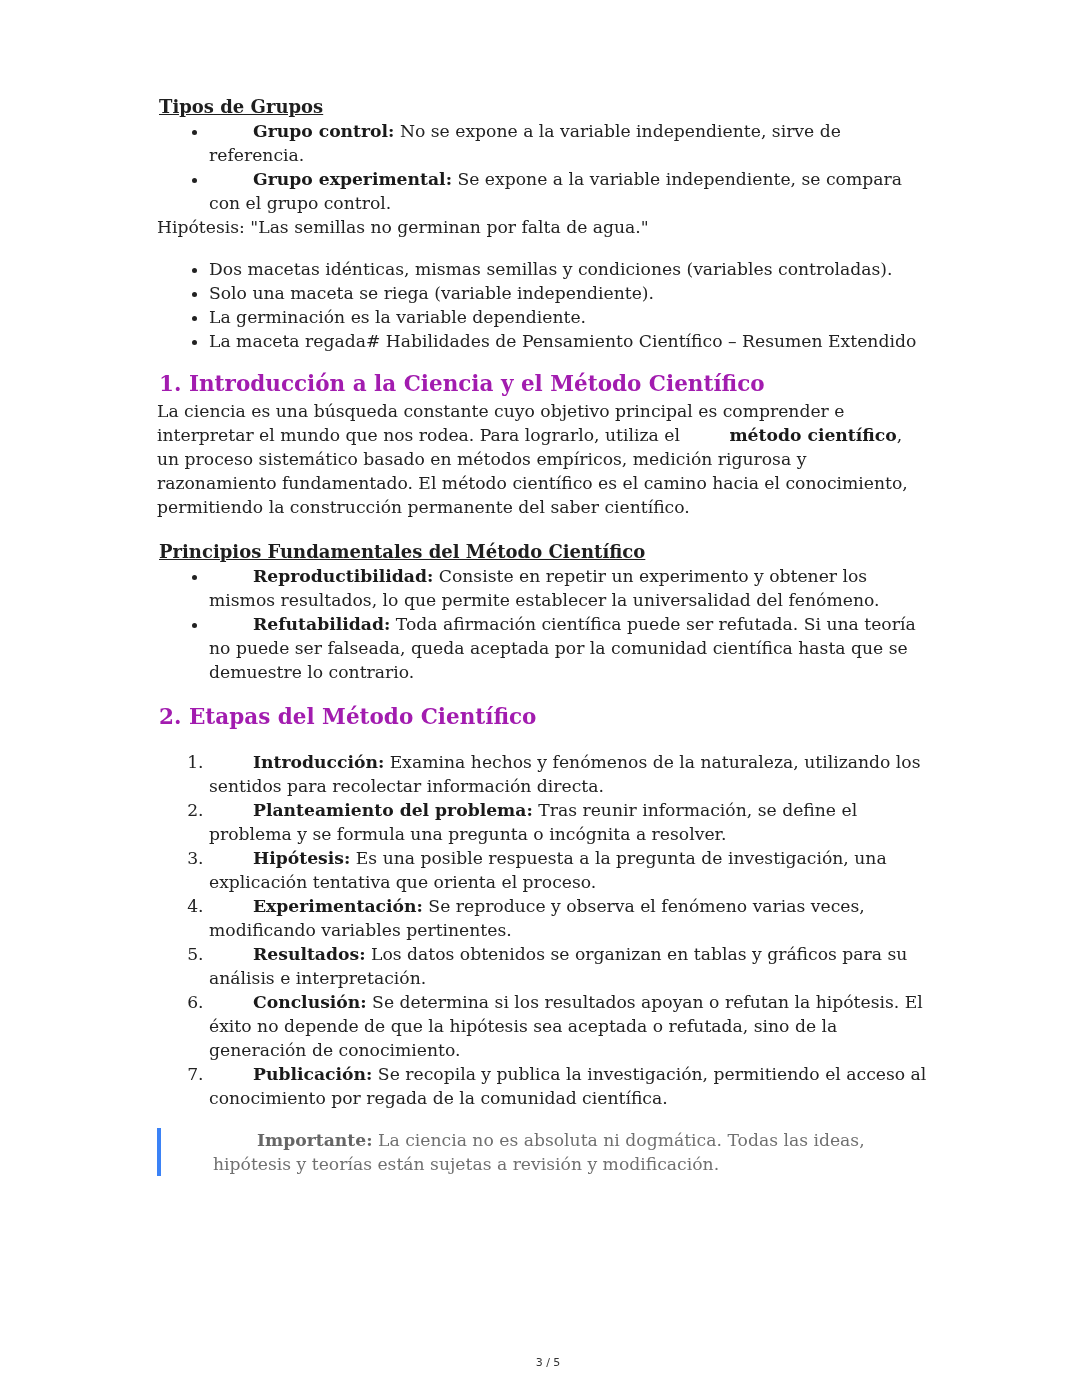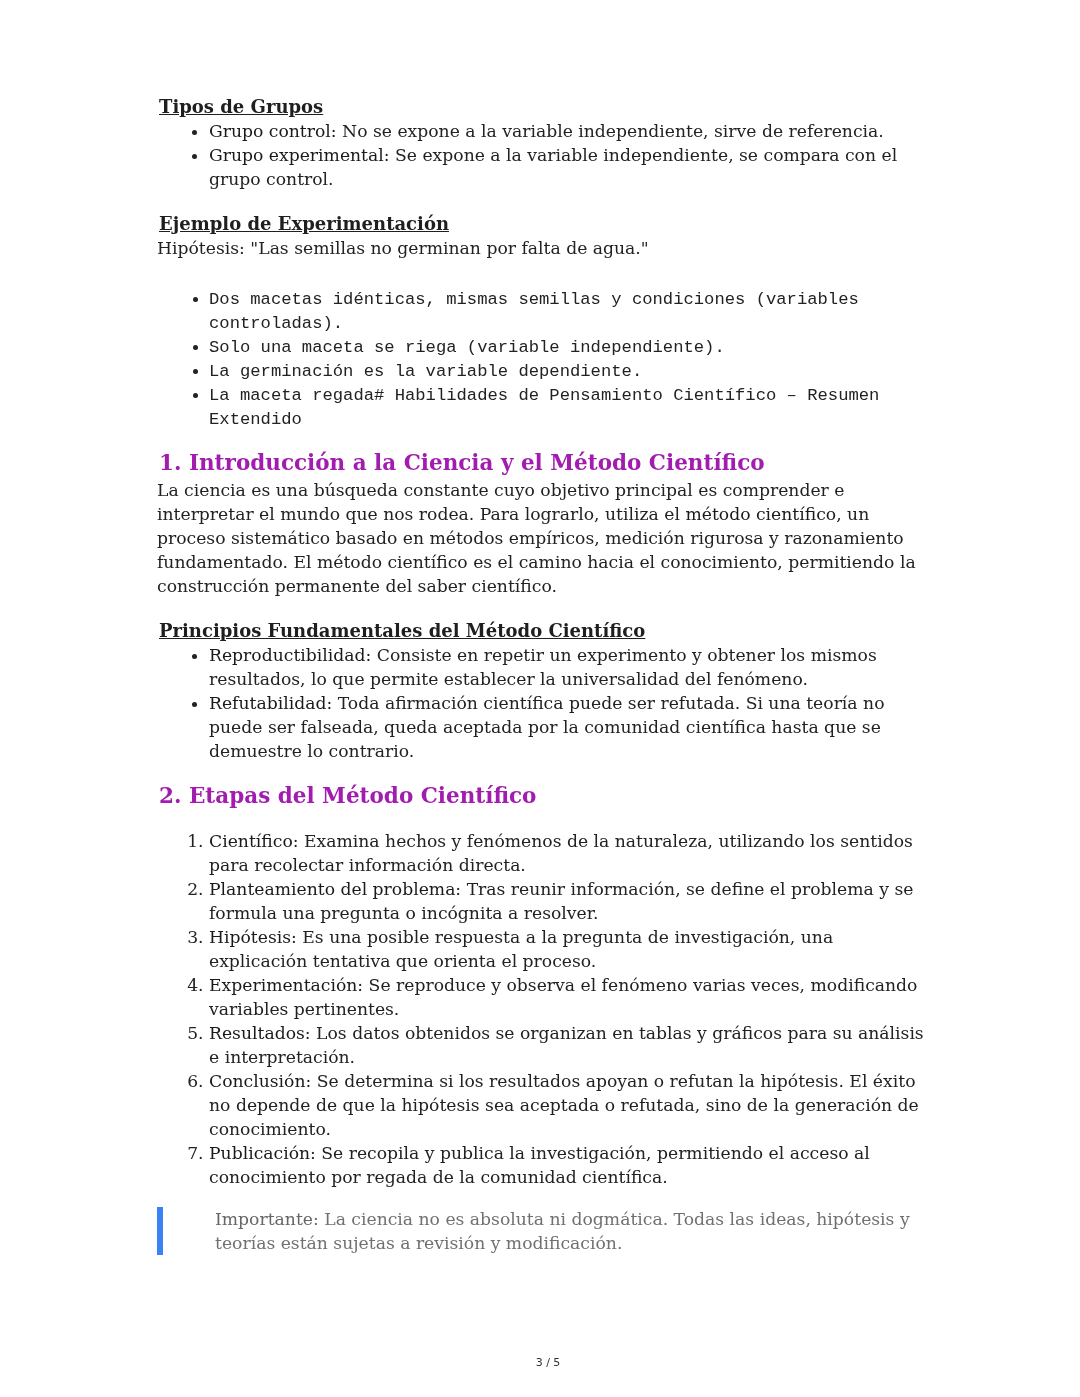--- a/index.html
+++ b/index.html
@@ -50,7 +50,7 @@
     ul { list-style: disc; }
     ol { list-style: decimal; padding-left: 52px; }
     li { margin: 0; }
-    b { font-weight: normal; color: #1a1a1a; }
+    b { font-weight: bold; color: #1a1a1a; margin-left: 44px; }
     .blockquote {
       margin: 18px 0 0 0;
       border-left: 6px solid #3b82f6;

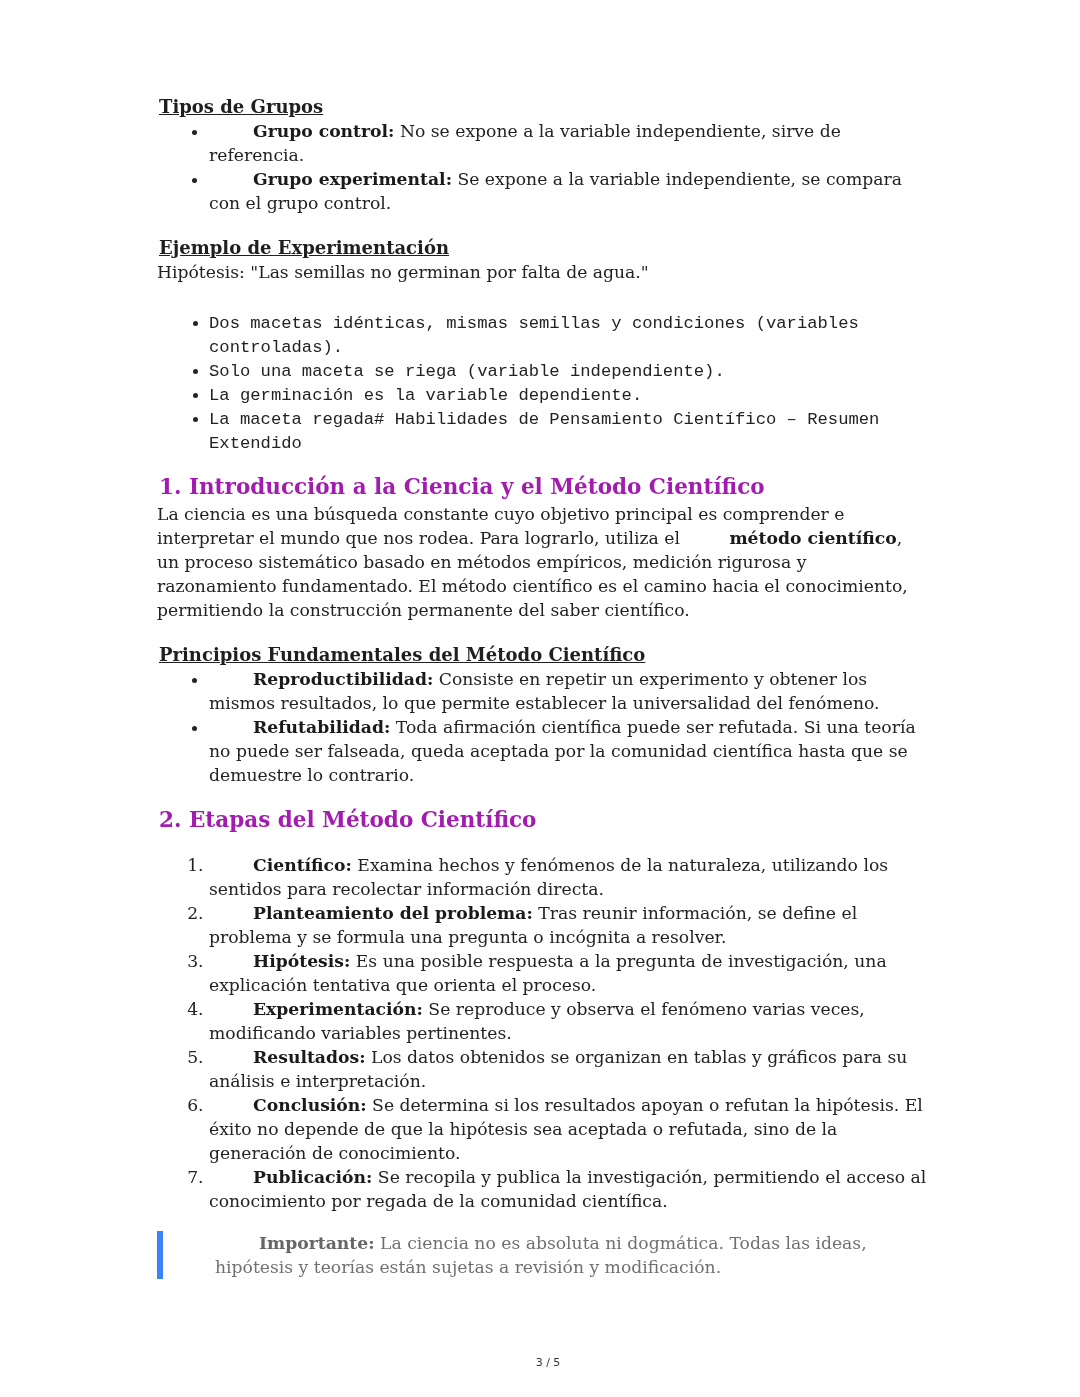--- a/index.html
+++ b/index.html
@@ -82,7 +82,6 @@
     <li><b>Grupo experimental:</b><span> Se expone a la variable independiente, se compara con el grupo control.</span></li>
   </ul>
 
-  <div class="h3" style="margin-top:20px;">Ejemplo de Experimentación</div>
   <p>Hipótesis: "Las semillas no germinan por falta de agua."</p>
   <ul style="margin-top:28px;font-family:Liberation Mono, monospace;">
     <li>Dos macetas idénticas, mismas semillas y condiciones (variables controladas).</li>

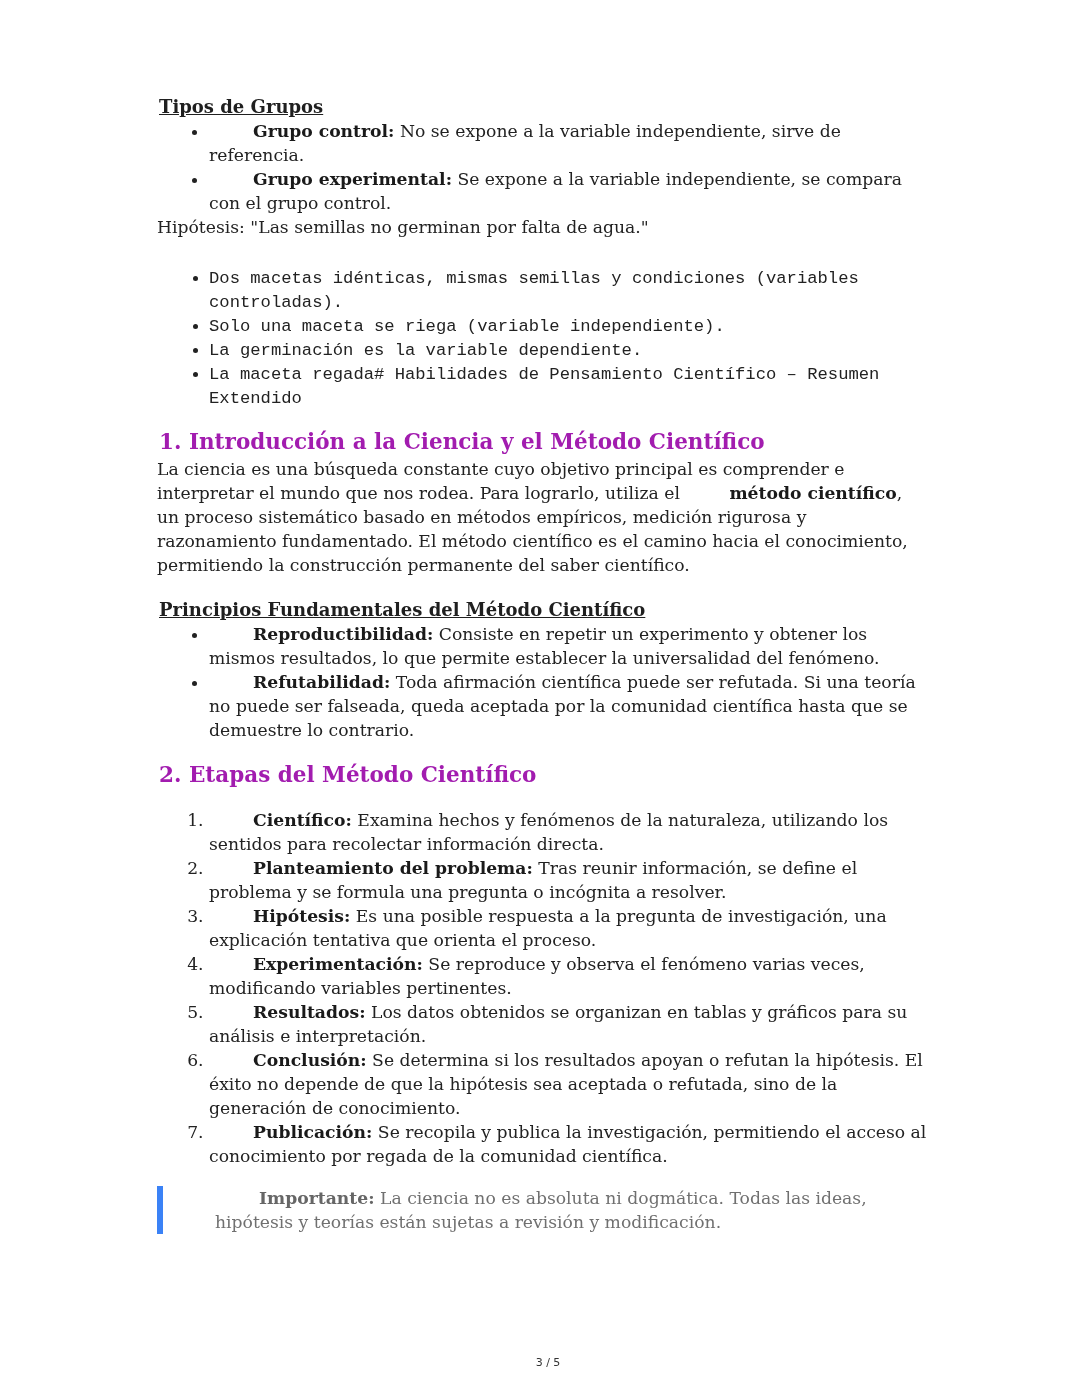--- a/index.html
+++ b/index.html
@@ -83,7 +83,7 @@
   </ul>
 
   <p>Hipótesis: "Las semillas no germinan por falta de agua."</p>
-  <ul style="margin-top:28px;font-family:Liberation Mono, monospace;">
+  <ul style="margin-top:18px;">
     <li>Dos macetas idénticas, mismas semillas y condiciones (variables controladas).</li>
     <li>Solo una maceta se riega (variable independiente).</li>
     <li>La germinación es la variable dependiente.</li>

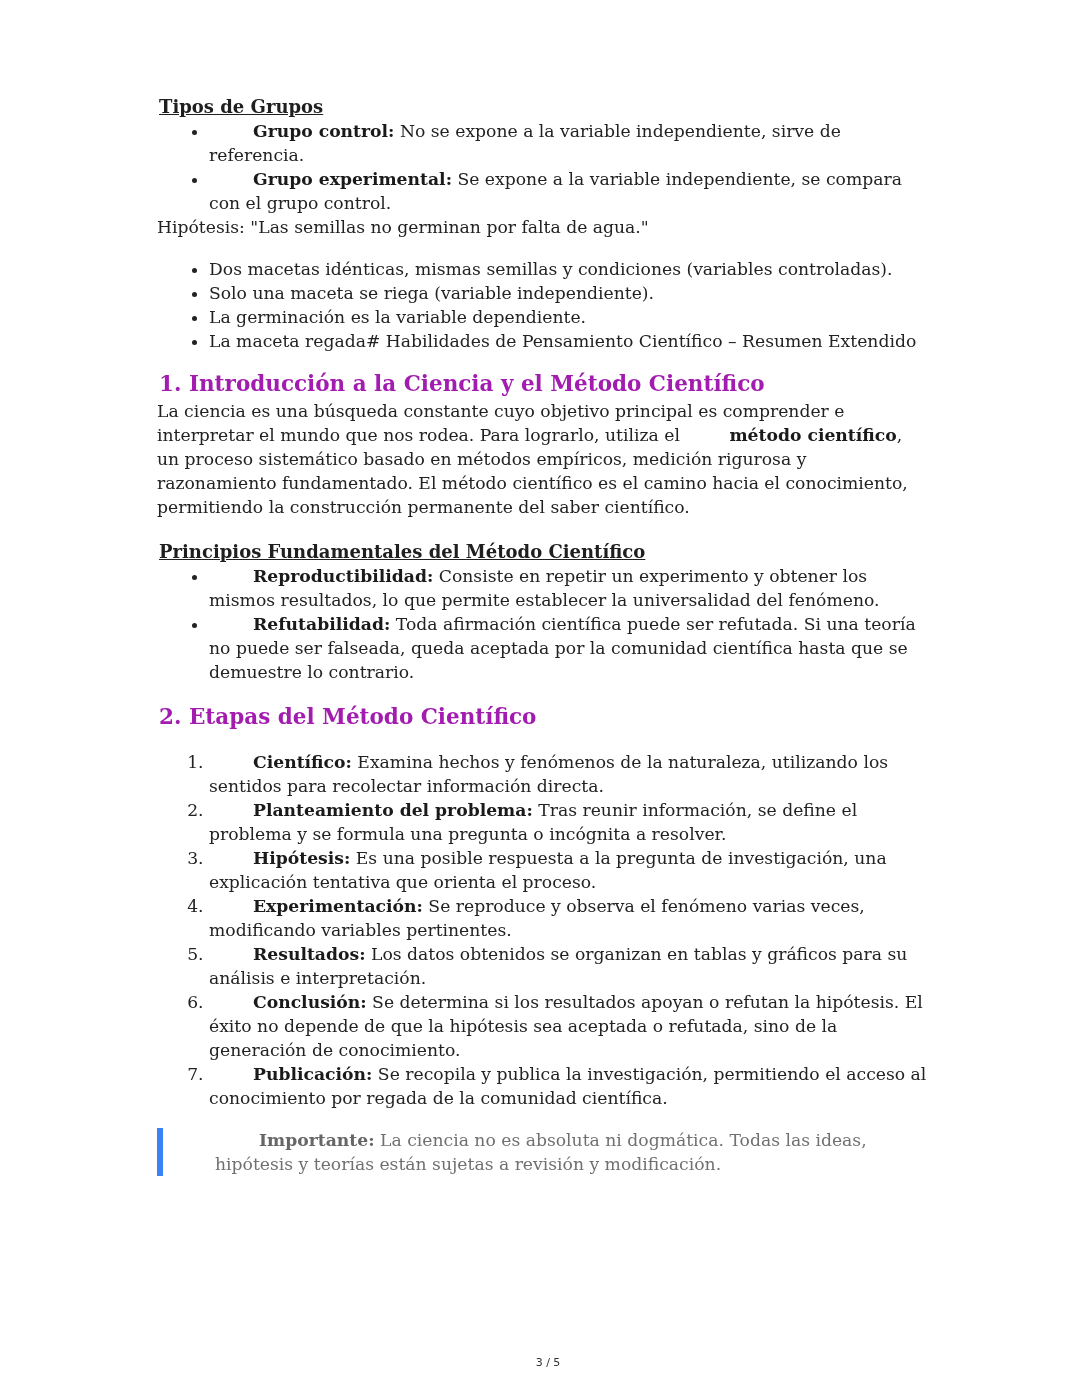--- a/index.html
+++ b/index.html
@@ -101,7 +101,7 @@
 
   <div class="h2" style="margin-top:18px;">2. Etapas del Método Científico</div>
   <ol style="margin-top:18px;">
-    <li><b>Científico:</b><span> Examina hechos y fenómenos de la naturaleza, utilizando los sentidos para recolectar información directa.</span></li>
+    <li><b>Introducción:</b><span> Examina hechos y fenómenos de la naturaleza, utilizando los sentidos para recolectar información directa.</span></li>
     <li><b>Planteamiento del problema:</b><span> Tras reunir información, se define el problema y se formula una pregunta o incógnita a resolver.</span></li>
     <li><b>Hipótesis:</b><span> Es una posible respuesta a la pregunta de investigación, una explicación tentativa que orienta el proceso.</span></li>
     <li><b>Experimentación:</b><span> Se reproduce y observa el fenómeno varias veces, modificando variables pertinentes.</span></li>

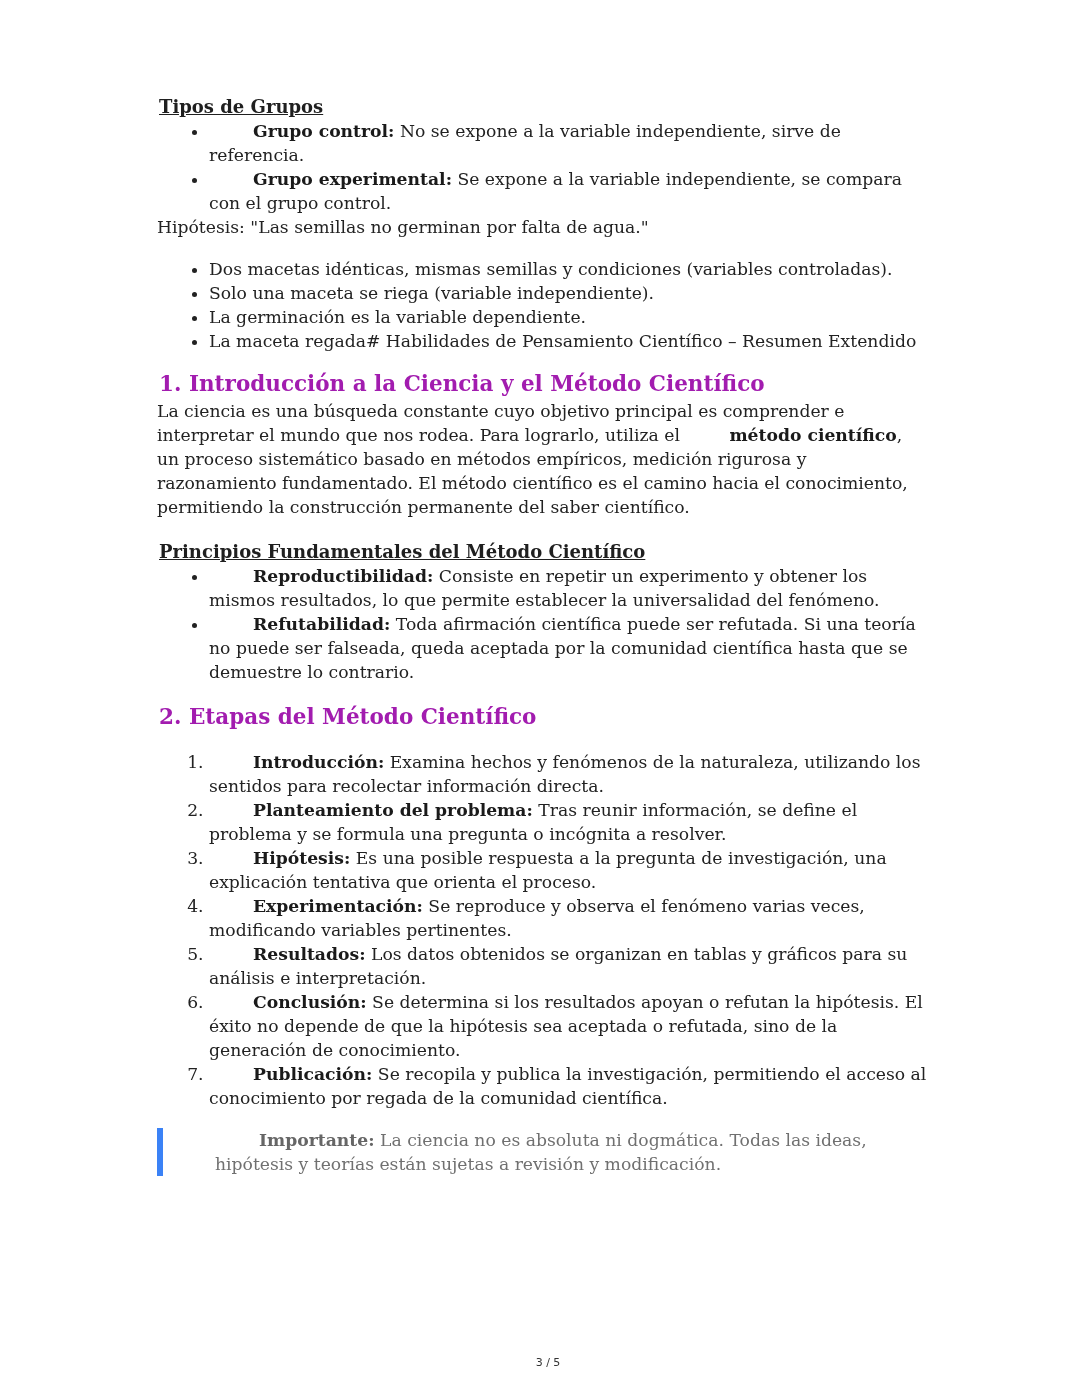--- a/index.html
+++ b/index.html
@@ -53,7 +53,7 @@
     b { font-weight: bold; color: #1a1a1a; margin-left: 44px; }
     .blockquote {
       margin: 18px 0 0 0;
-      border-left: 6px solid #3b82f6;
+      border-left: 4px solid #3b82f6;
       padding: 0 0 0 52px;
       color: #707070;
       font-size: 17.2px;

